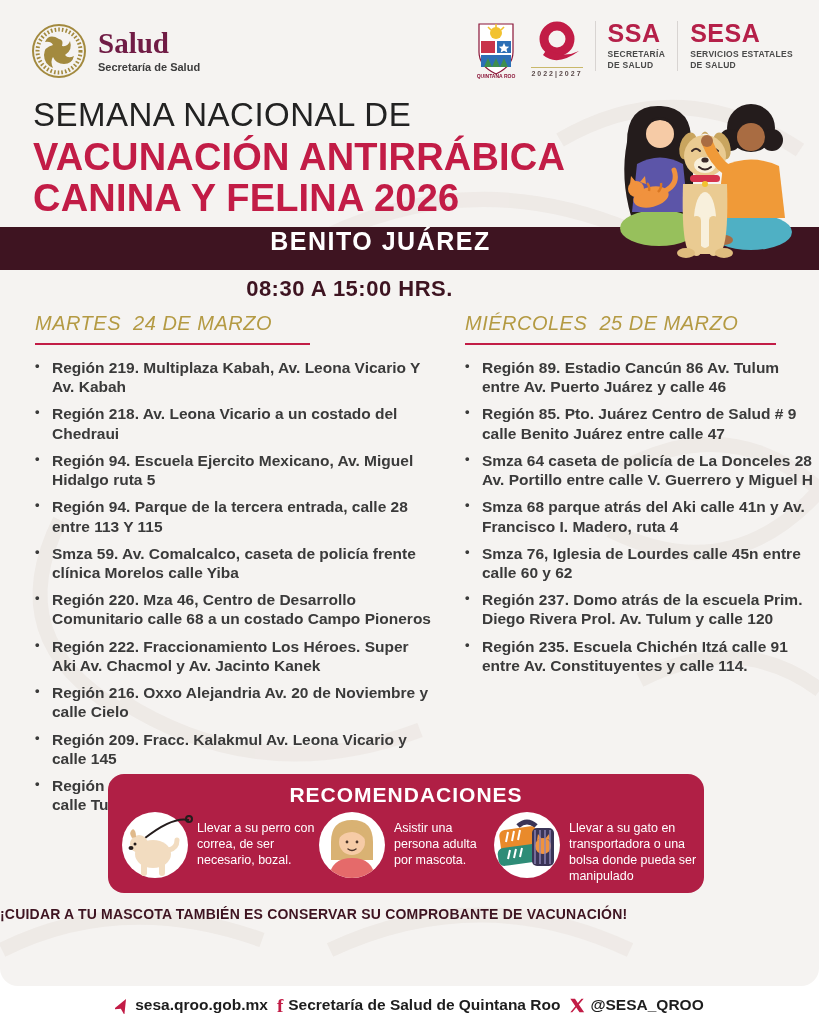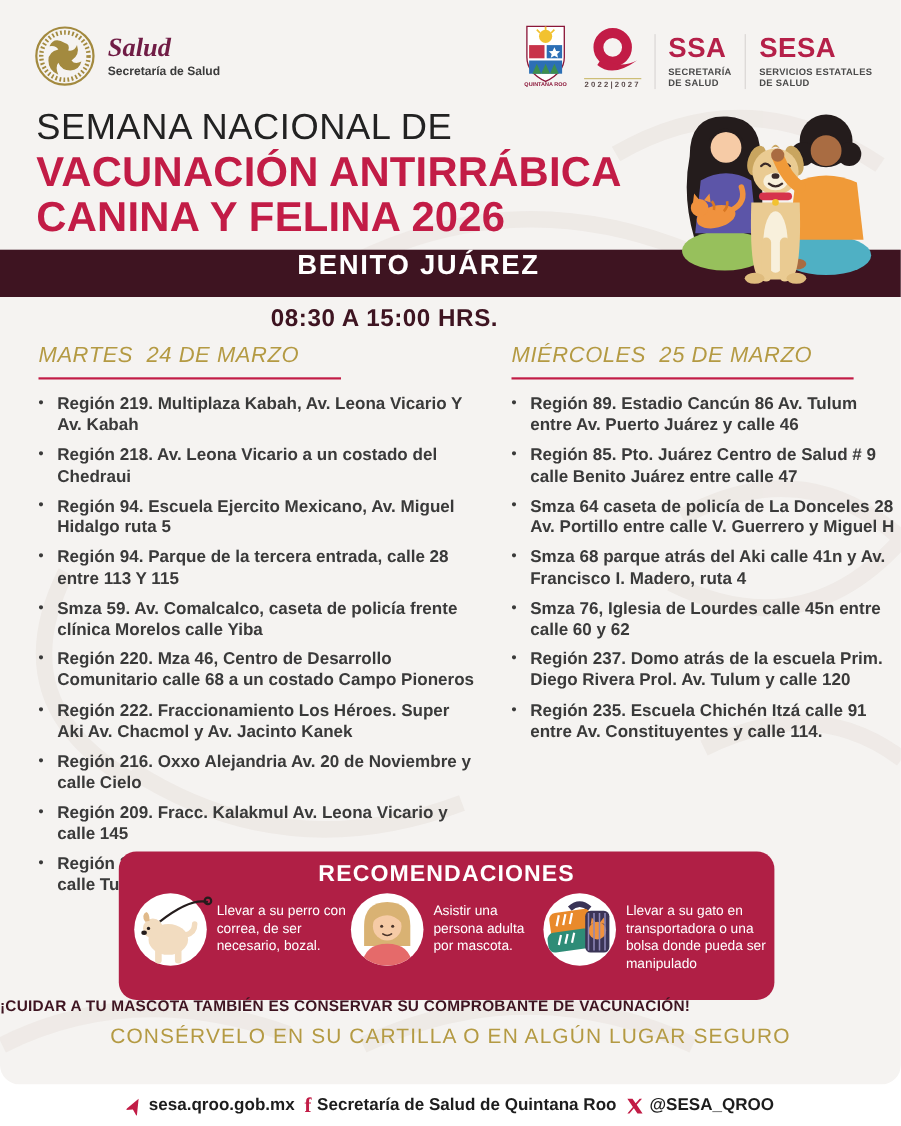--- a/index.html
+++ b/index.html
@@ -15,7 +15,7 @@
               display:flex;justify-content:space-between;align-items:center;z-index:3;}
   .salud-group{display:flex;align-items:center;gap:10px;}
   .salud-text .wordmark{font-family:"Liberation Serif", serif;font-weight:bold;
-        font-size:24px;color:#701c45;line-height:1;font-style:italic;}
+        font-size:29px;color:#701c45;line-height:1;}
   .salud-text .sub{font-size:11px;font-weight:bold;color:#3c3c3c;margin-top:3px;}
   .logo-strip{display:flex;align-items:flex-end;gap:12px;}
   .vdiv{width:1px;height:50px;background:#d8d4d2;}

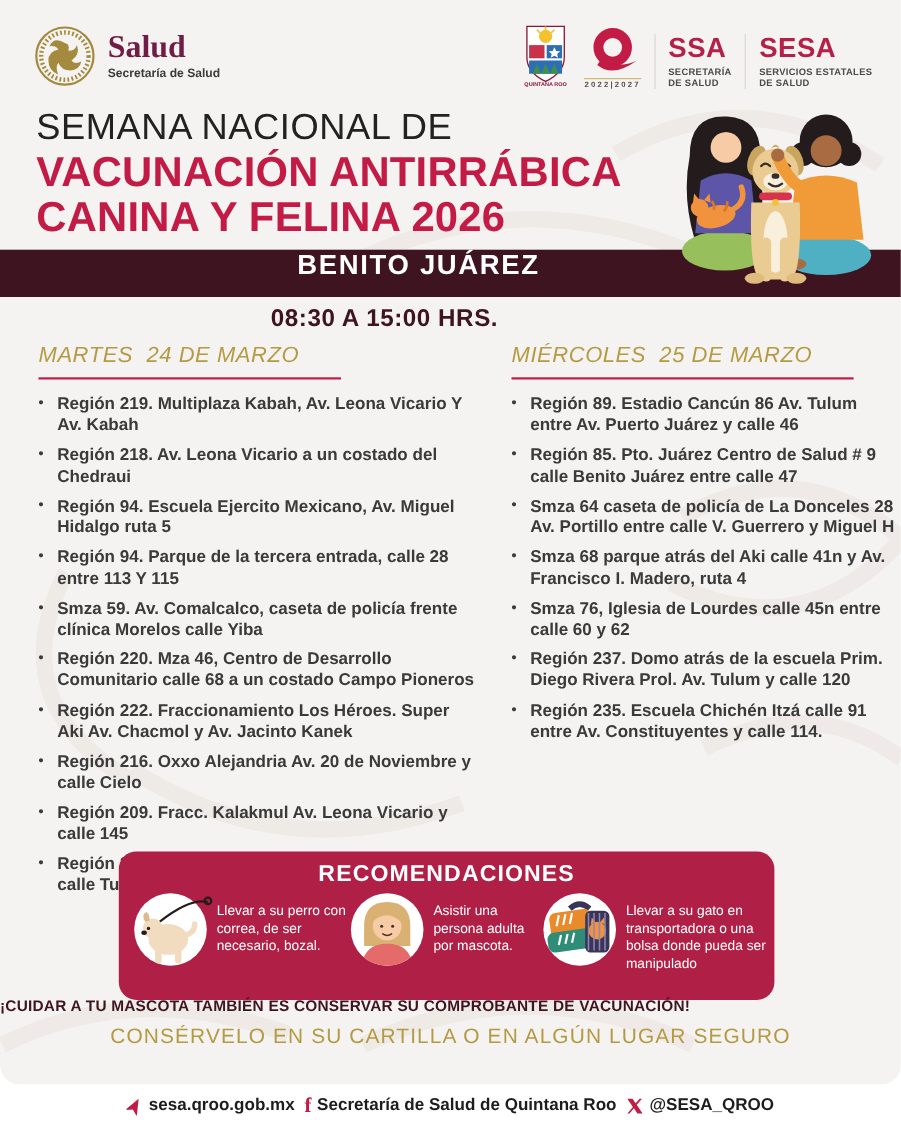--- a/index.html
+++ b/index.html
@@ -17,7 +17,7 @@
   .salud-text .wordmark{font-family:"Liberation Serif", serif;font-weight:bold;
         font-size:29px;color:#701c45;line-height:1;}
   .salud-text .sub{font-size:11px;font-weight:bold;color:#3c3c3c;margin-top:3px;}
-  .logo-strip{display:flex;align-items:flex-end;gap:12px;}
+  .logo-strip{display:flex;align-items:flex-start;gap:12px;}
   .vdiv{width:1px;height:50px;background:#d8d4d2;}
   .q-block{display:flex;flex-direction:column;align-items:center;}
   .q-years{font-size:7px;font-weight:bold;color:#5a4a4a;letter-spacing:2px;margin-top:2px;

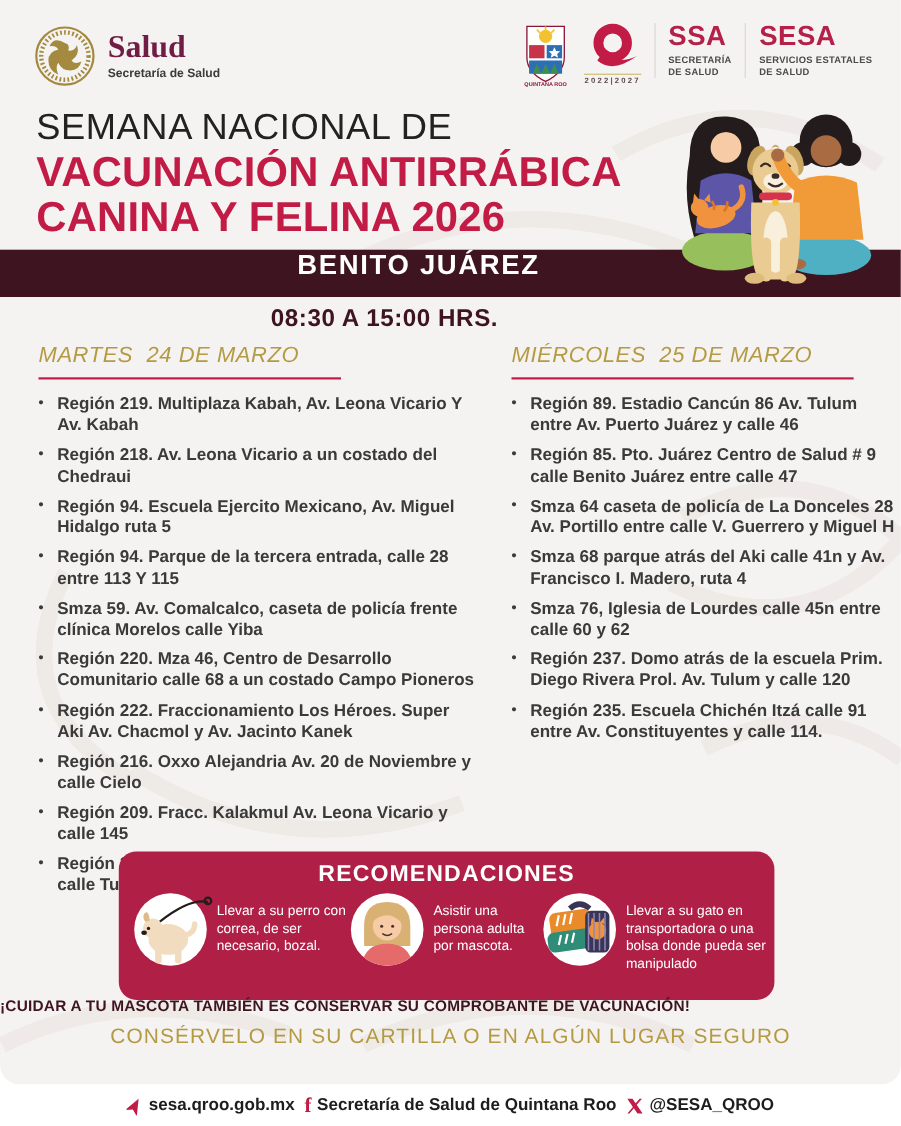--- a/index.html
+++ b/index.html
@@ -56,7 +56,7 @@
                  font-size:13px;}
 
   
-  .reco-box{position:absolute;left:108px;top:774px;width:596px;height:135px;background:#b01f45;
+  .reco-box{position:absolute;left:108px;top:774px;width:596px;height:119px;background:#b01f45;
             border-radius:16px;z-index:2;padding:9px 14px 0 14px;}
   .reco-title{text-align:center;color:#ffffff;font-weight:700;font-size:21px;letter-spacing:1px;}
   .reco-row{display:flex;align-items:flex-start;justify-content:space-between;margin-top:5px;}

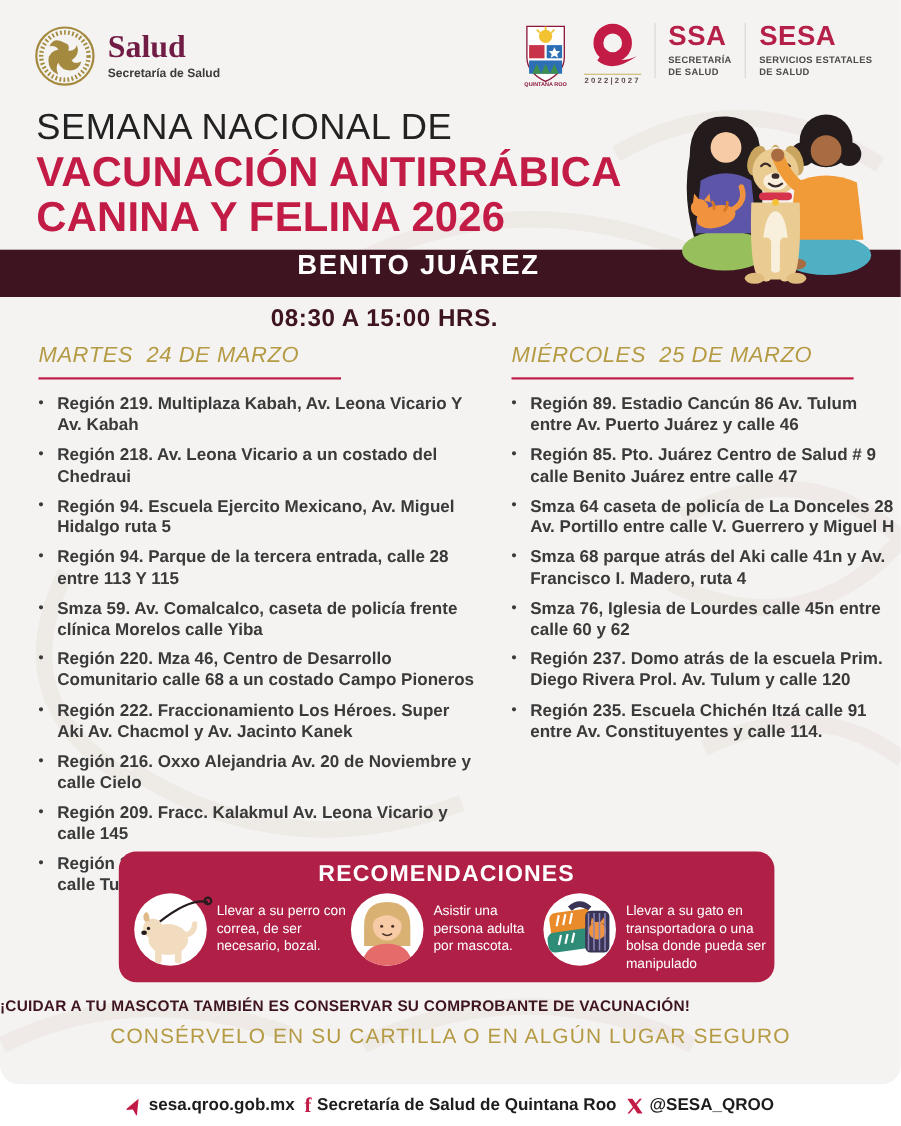--- a/index.html
+++ b/index.html
@@ -309,7 +309,6 @@
   </div>
 
   <div class="note1">¡CUIDAR A TU MASCOTA TAMBIÉN ES CONSERVAR SU COMPROBANTE DE VACUNACIÓN!</div>
-  <div class="note2">CONSÉRVELO EN SU CARTILLA O EN ALGÚN LUGAR SEGURO</div>
 
   <div class="footer">
     <div class="f-item">

